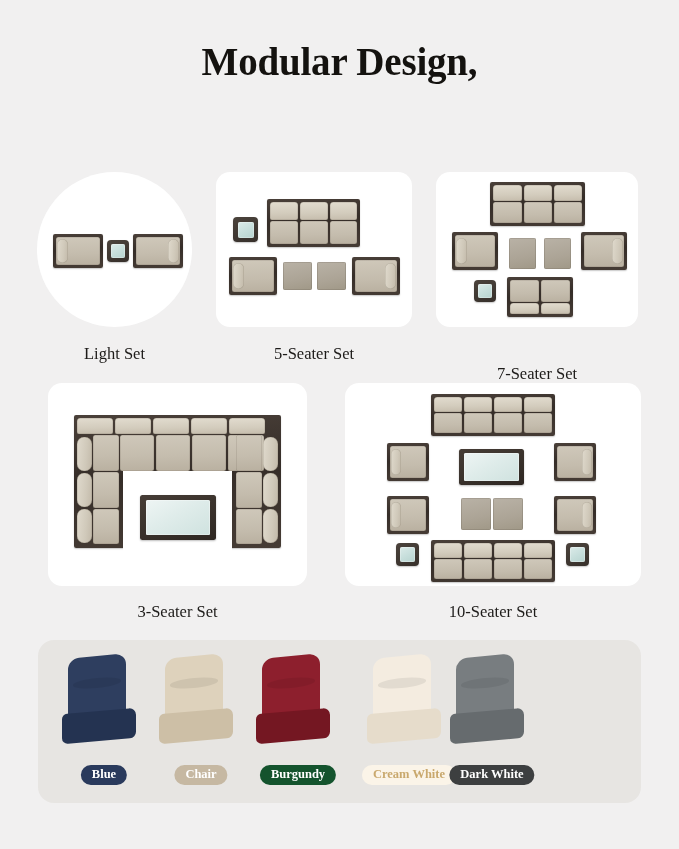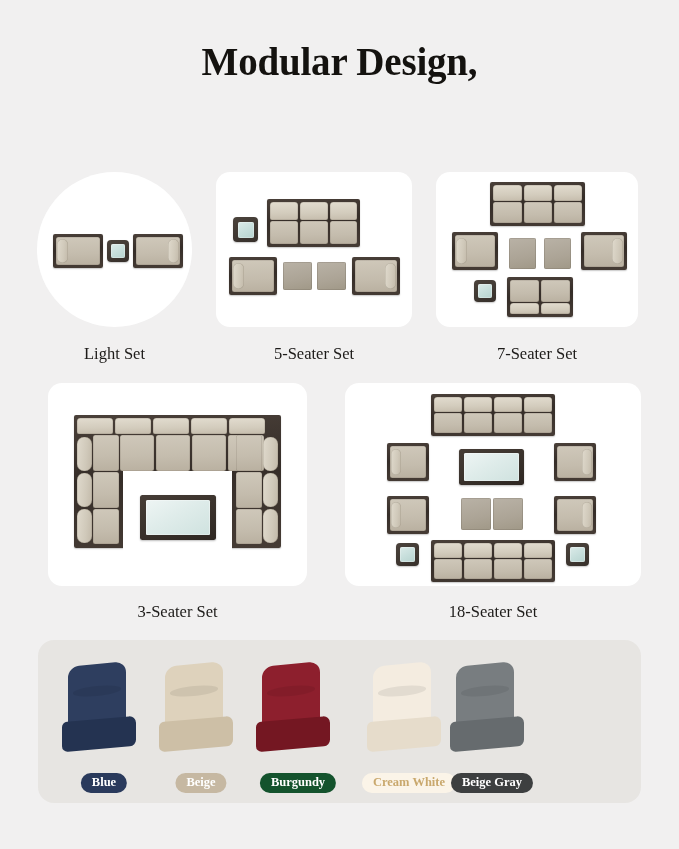--- a/index.html
+++ b/index.html
@@ -232,7 +232,7 @@
   <div class="set-label" style="margin-top:17px;">5-Seater Set</div>
 </div>
 
-<div class="set-cell" style="left:440px; top:172px; width:194px;">
+<div class="set-cell" style="left:440px; top:172px; width:194px;gap:20px;">
   <div class="card rounded" style="width:202px; height:155px;">
 
     <div class="fz frame" style="left:54px; top:10px; width:95px; height:44px;">

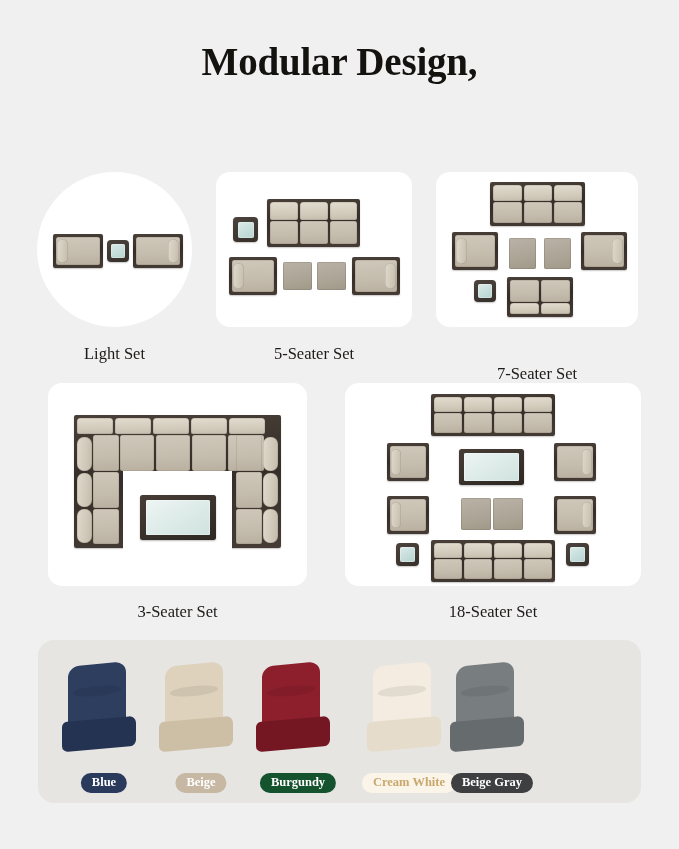--- a/index.html
+++ b/index.html
@@ -358,7 +358,7 @@
       <div class="fz cush seat" style="left:93px; top:19px; width:28px; height:20px;"></div>
     </div>
   </div>
-  <div class="set-label" style="margin-top:16px;">18-Seater Set</div>
+  <div class="set-label" style="margin-top:16px;">10-Seater Set</div>
 </div>
 
 <div class="swatch-panel">

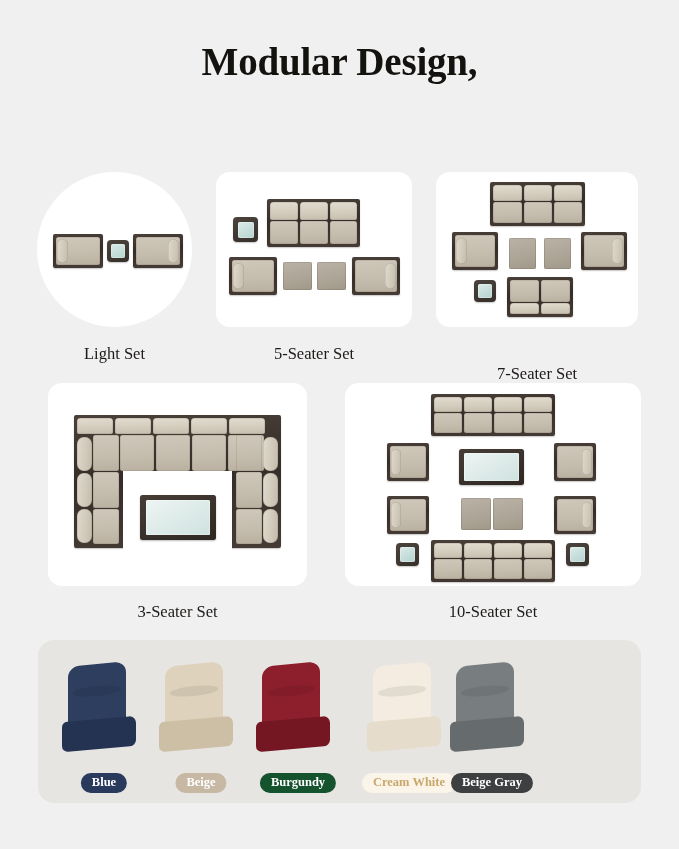--- a/index.html
+++ b/index.html
@@ -132,7 +132,6 @@
     top: 0;
     width: 96px;
     height: 163px;
-    margin-top: 8px;
   }
   .swatch-figure {
     position: absolute;

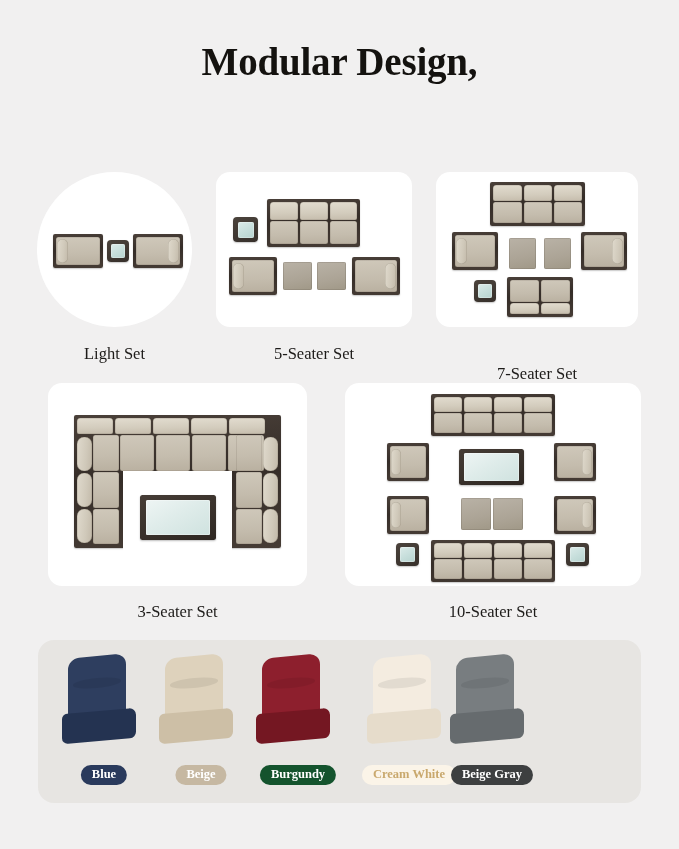--- a/index.html
+++ b/index.html
@@ -375,7 +375,7 @@
       <div class="cb cb-back" style="background:#ded2bc;"></div>
       <div class="cb cb-seat" style="background:#cdbfa6;"></div>
     </div>
-    <div class="swatch-pill" style="background:#c6b8a2; color:#ffffff;">Beige</div>
+    <div class="swatch-pill" style="background:#c6b8a2; color:#ffffff;">Chair</div>
   </div>
 
   <div class="swatch" style="left:212px;">

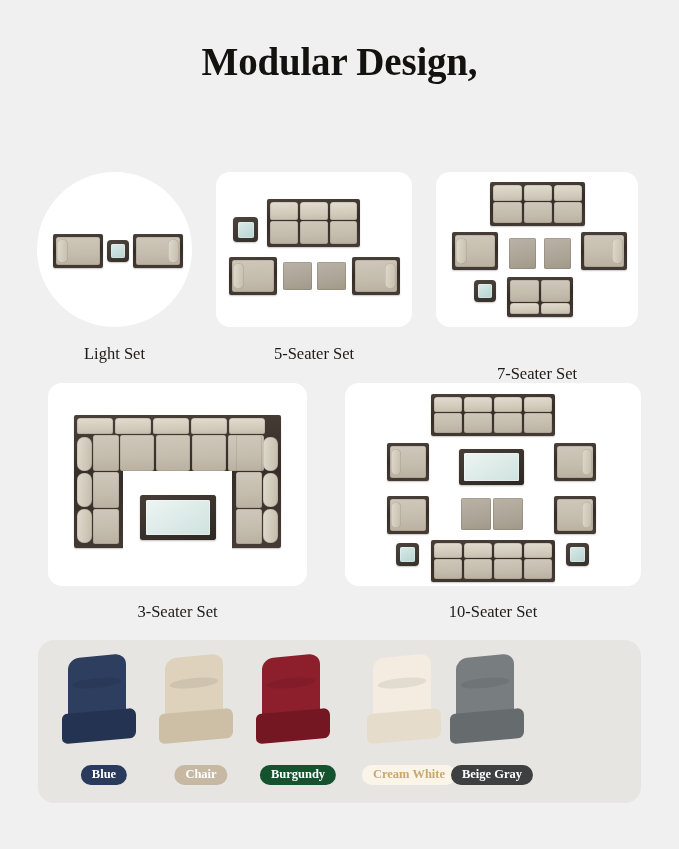--- a/index.html
+++ b/index.html
@@ -399,7 +399,7 @@
       <div class="cb cb-back" style="background:#787d80;"></div>
       <div class="cb cb-seat" style="background:#666b6e;"></div>
     </div>
-    <div class="swatch-pill" style="background:#3d3f40; color:#ffffff;">Beige Gray</div>
+    <div class="swatch-pill" style="background:#3d3f40; color:#ffffff;">Dark White</div>
   </div>
 
 

